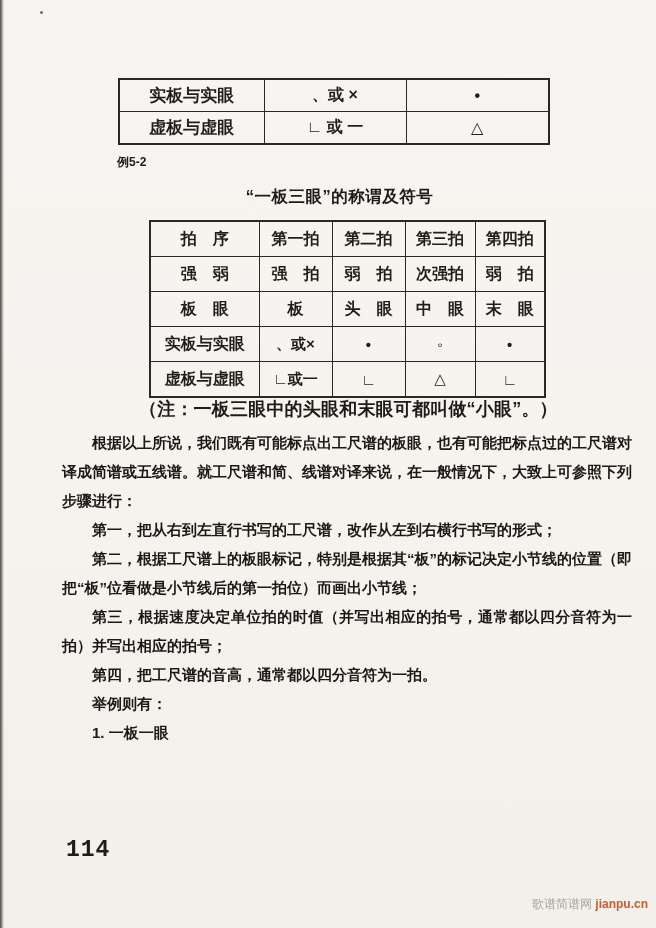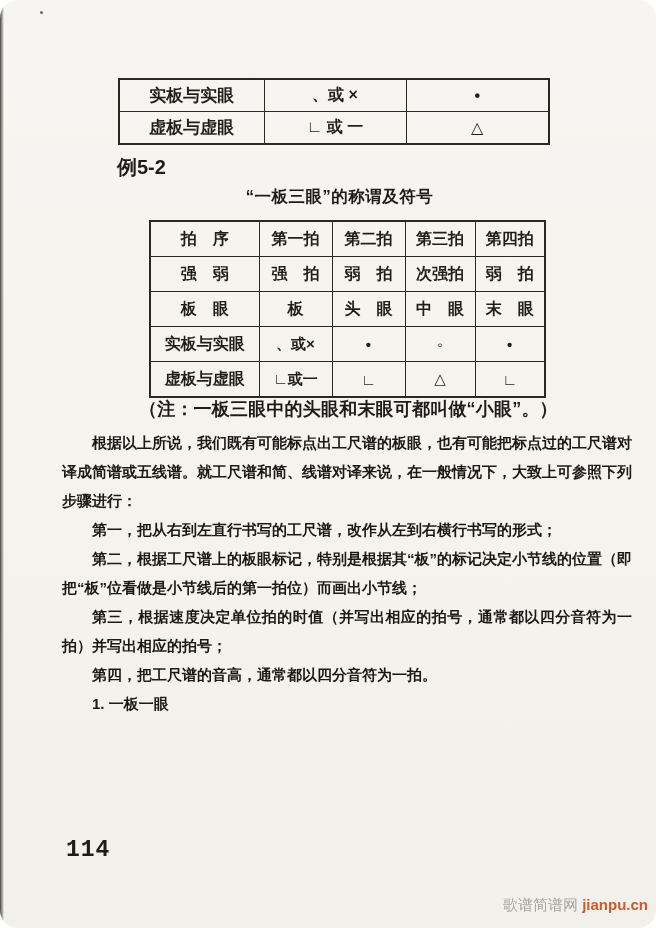--- a/index.html
+++ b/index.html
@@ -8,7 +8,6 @@
     position:relative; width:656px; height:928px; overflow:hidden;
     background:linear-gradient(180deg,#f6f5f1 0%,#f4f3ee 55%,#f1f0eb 100%);
     color:#1e1c18;
-    border-radius:18px;
   }
   .edge-left {
     position:absolute; left:0; top:0; width:4px; height:100%;

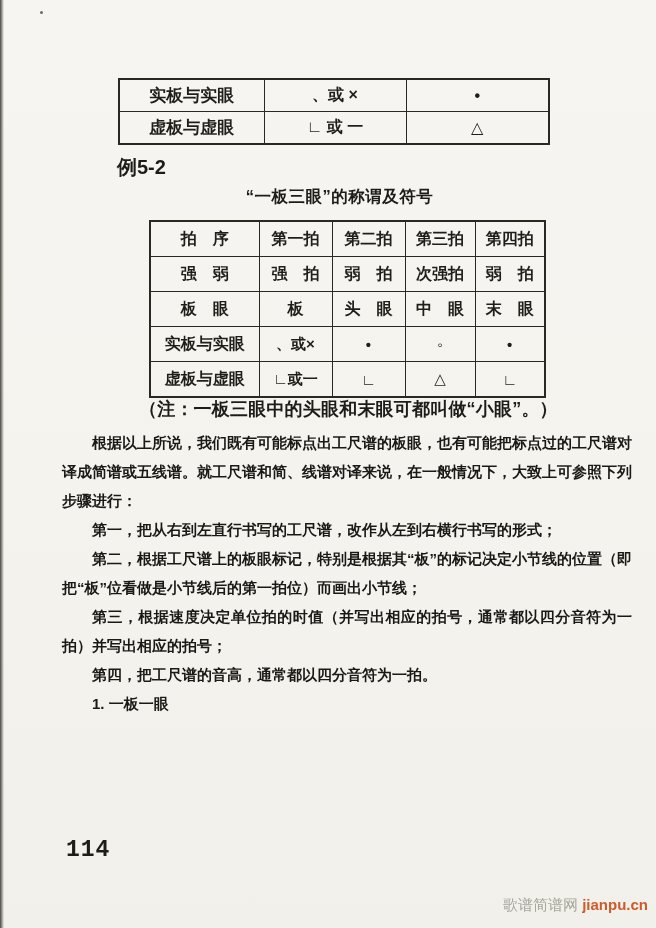--- a/index.html
+++ b/index.html
@@ -25,7 +25,7 @@
   .t-top td { height:31px; }
   .t-top .sym { font-size:16px; }
 
-  .ex-label { position:absolute; left:117px; top:154px; font-size:20px; font-weight:bold; }
+  .ex-label { position:absolute; left:117px; top:154px; font-size:12px; font-weight:bold; }
 
   .t-title { position:absolute; left:142px; top:186px; width:395px; text-align:center; font-size:16.5px; font-weight:bold; letter-spacing:0.5px; }
 

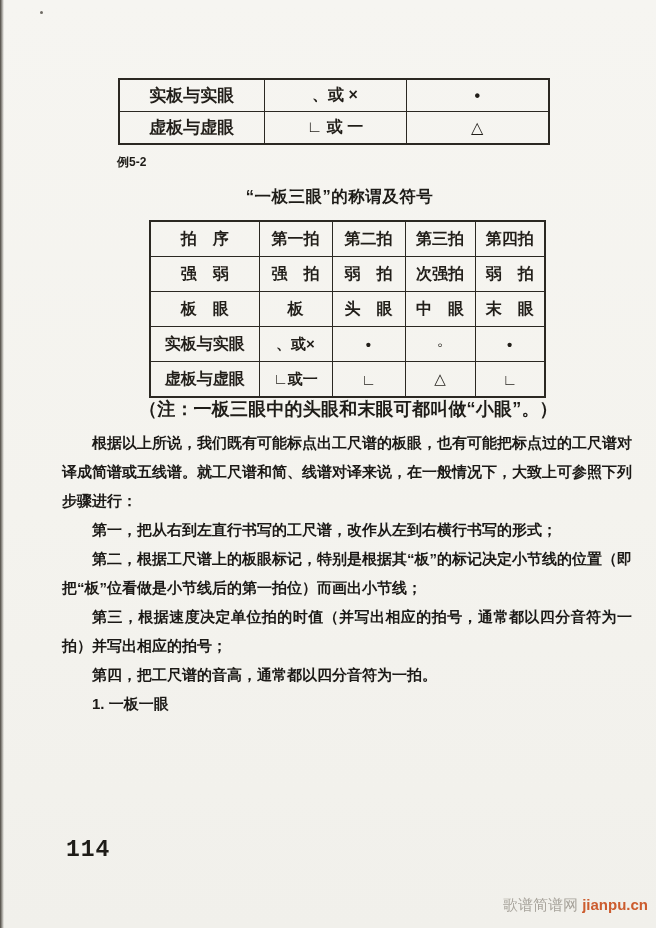--- a/index.html
+++ b/index.html
@@ -130,6 +130,7 @@
     <p>第二，根据工尺谱上的板眼标记，特别是根据其“板”的标记决定小节线的位置（即把“板”位看做是小节线后的第一拍位）而画出小节线；</p>
     <p>第三，根据速度决定单位拍的时值（并写出相应的拍号，通常都以四分音符为一拍）并写出相应的拍号；</p>
     <p>第四，把工尺谱的音高，通常都以四分音符为一拍。</p>
+    <p>举例则有：</p>
     <p>1. 一板一眼</p>
   </div>
 

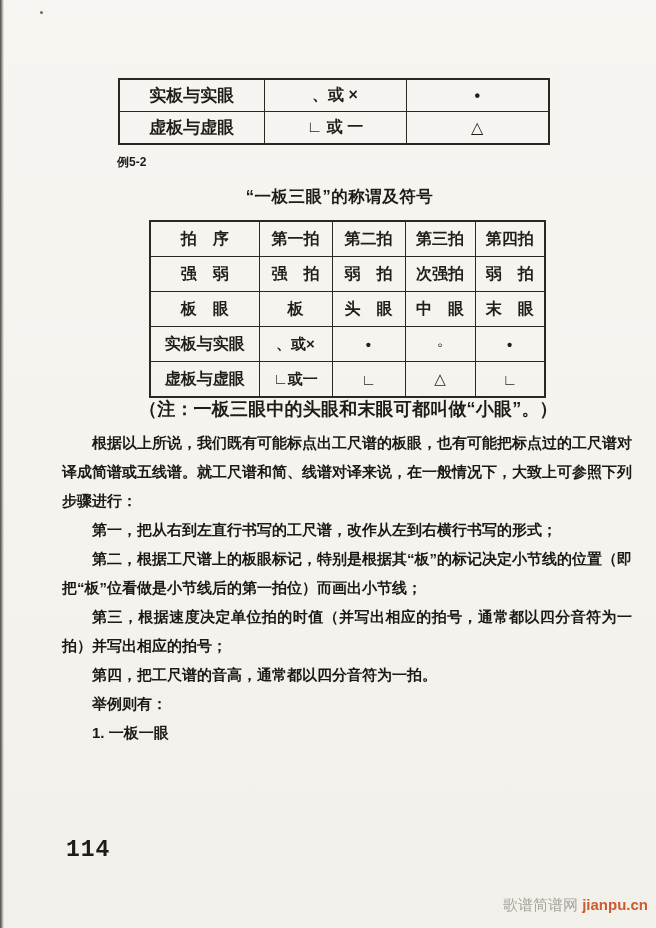--- a/index.html
+++ b/index.html
@@ -40,7 +40,7 @@
 
   .page-num { position:absolute; left:66px; top:837px; font-family:Liberation Mono, monospace; font-weight:bold; font-size:23px; letter-spacing:1px; }
 
-  .watermark { position:absolute; right:8px; top:896px; font-size:15px; }
+  .watermark { position:absolute; right:8px; top:896px; font-size:12px; }
   .wm-name { color:#a8a49c; }
   .wm-url  { font-weight:bold; }
 </style>

